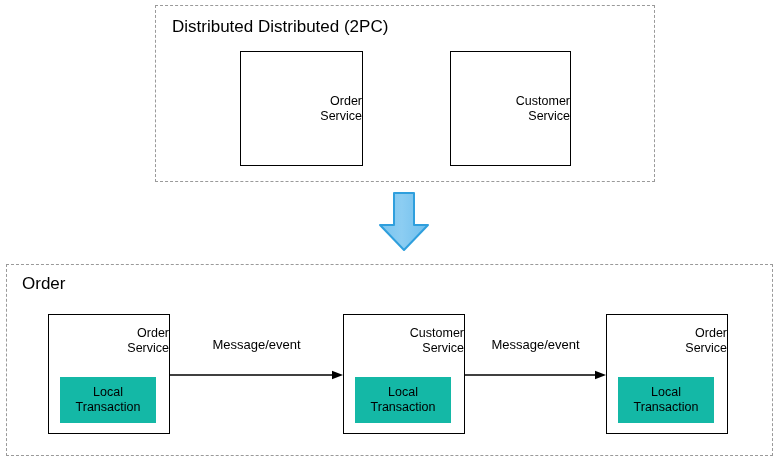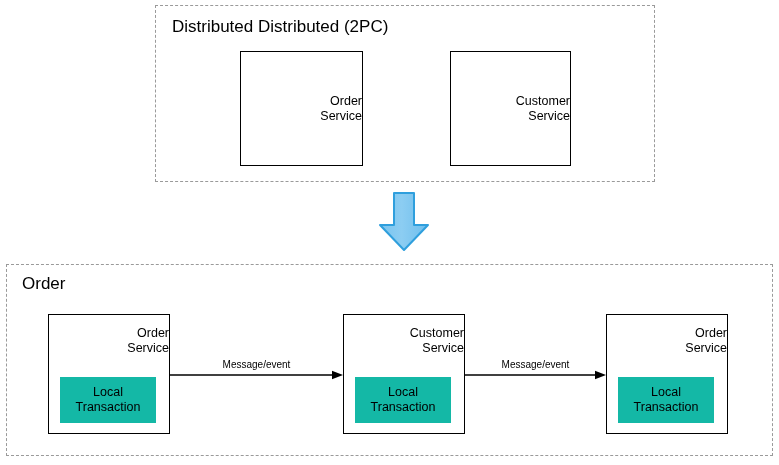--- a/index.html
+++ b/index.html
@@ -80,11 +80,10 @@
   .connector-label {
     position: absolute;
     text-align: center;
-    font-size: 10px;
+    font-size: 13px;
     line-height: 15px;
     white-space: nowrap;
     color: #000000;
-    margin-top: 20px;
   }
 
   

